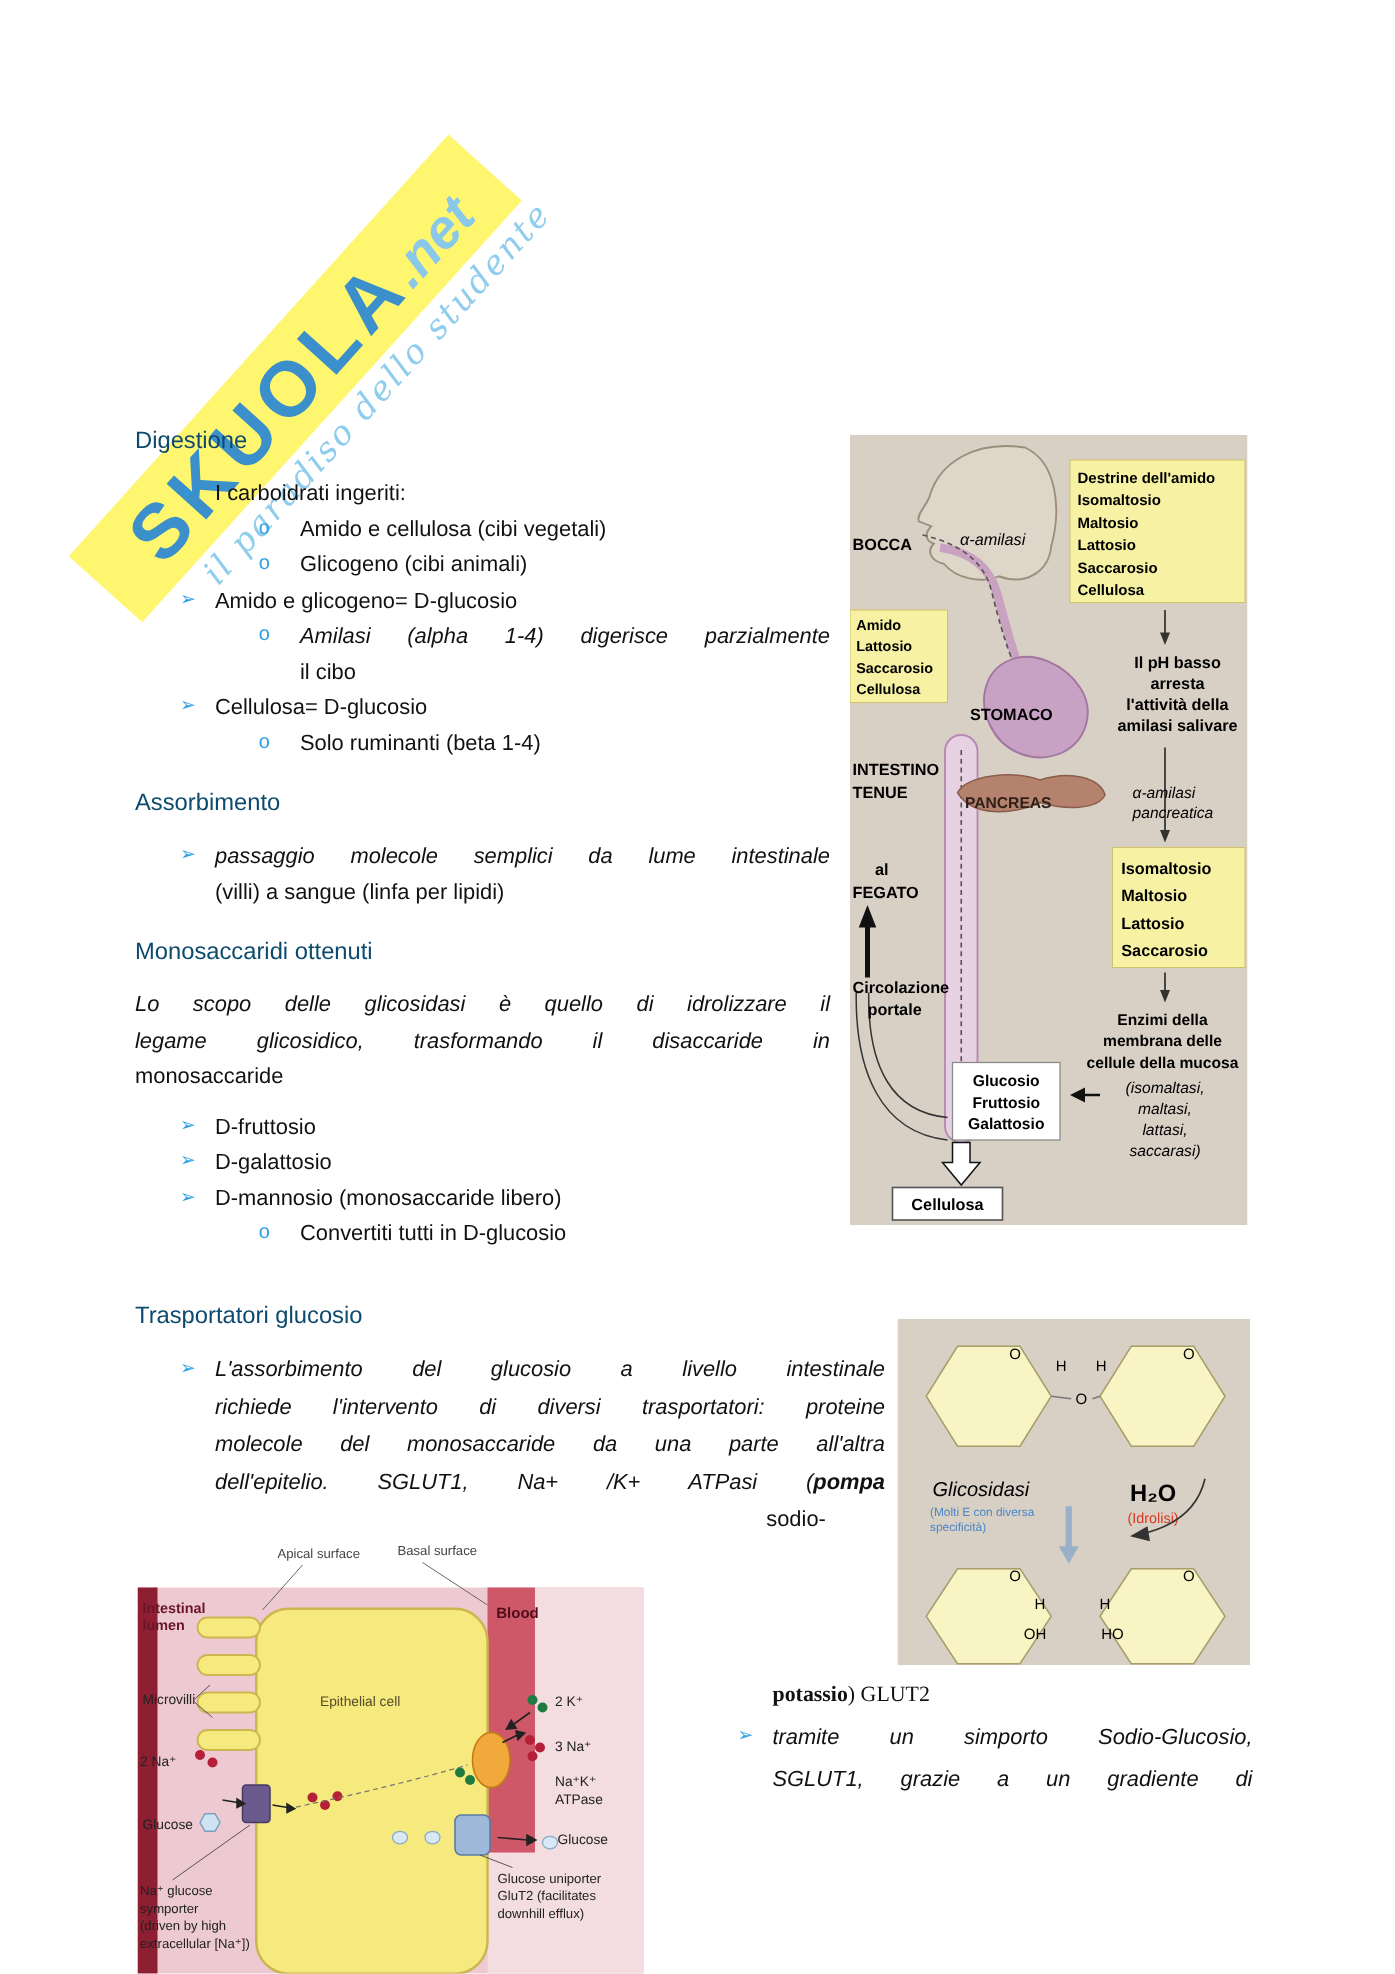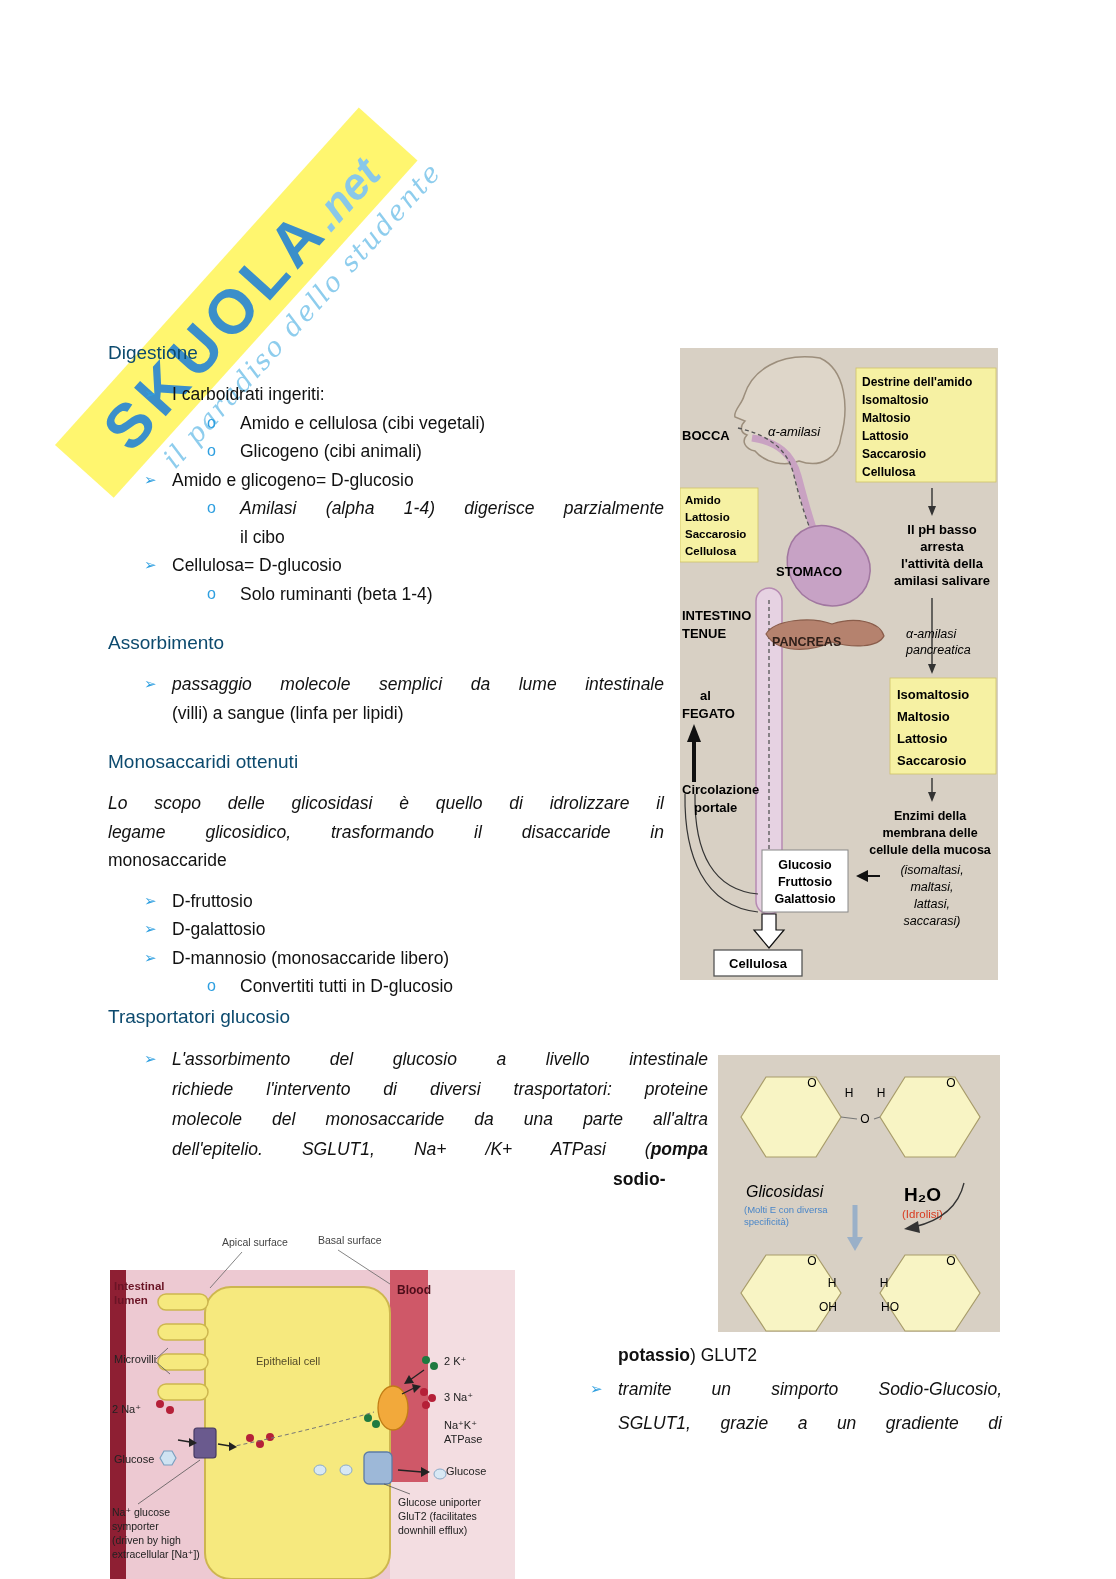--- a/index.html
+++ b/index.html
@@ -118,7 +118,7 @@
   </div>
 </div>
 
-<div class="textcol" id="block-b" style="left:108px;top:1004px;width:600px">
+<div class="textcol" id="block-b" style="left:108px;top:1040px;width:600px">
   <div class="heading first">Trasportatori glucosio</div>
   <div class="li1">
     <span class="bullet">➢</span>

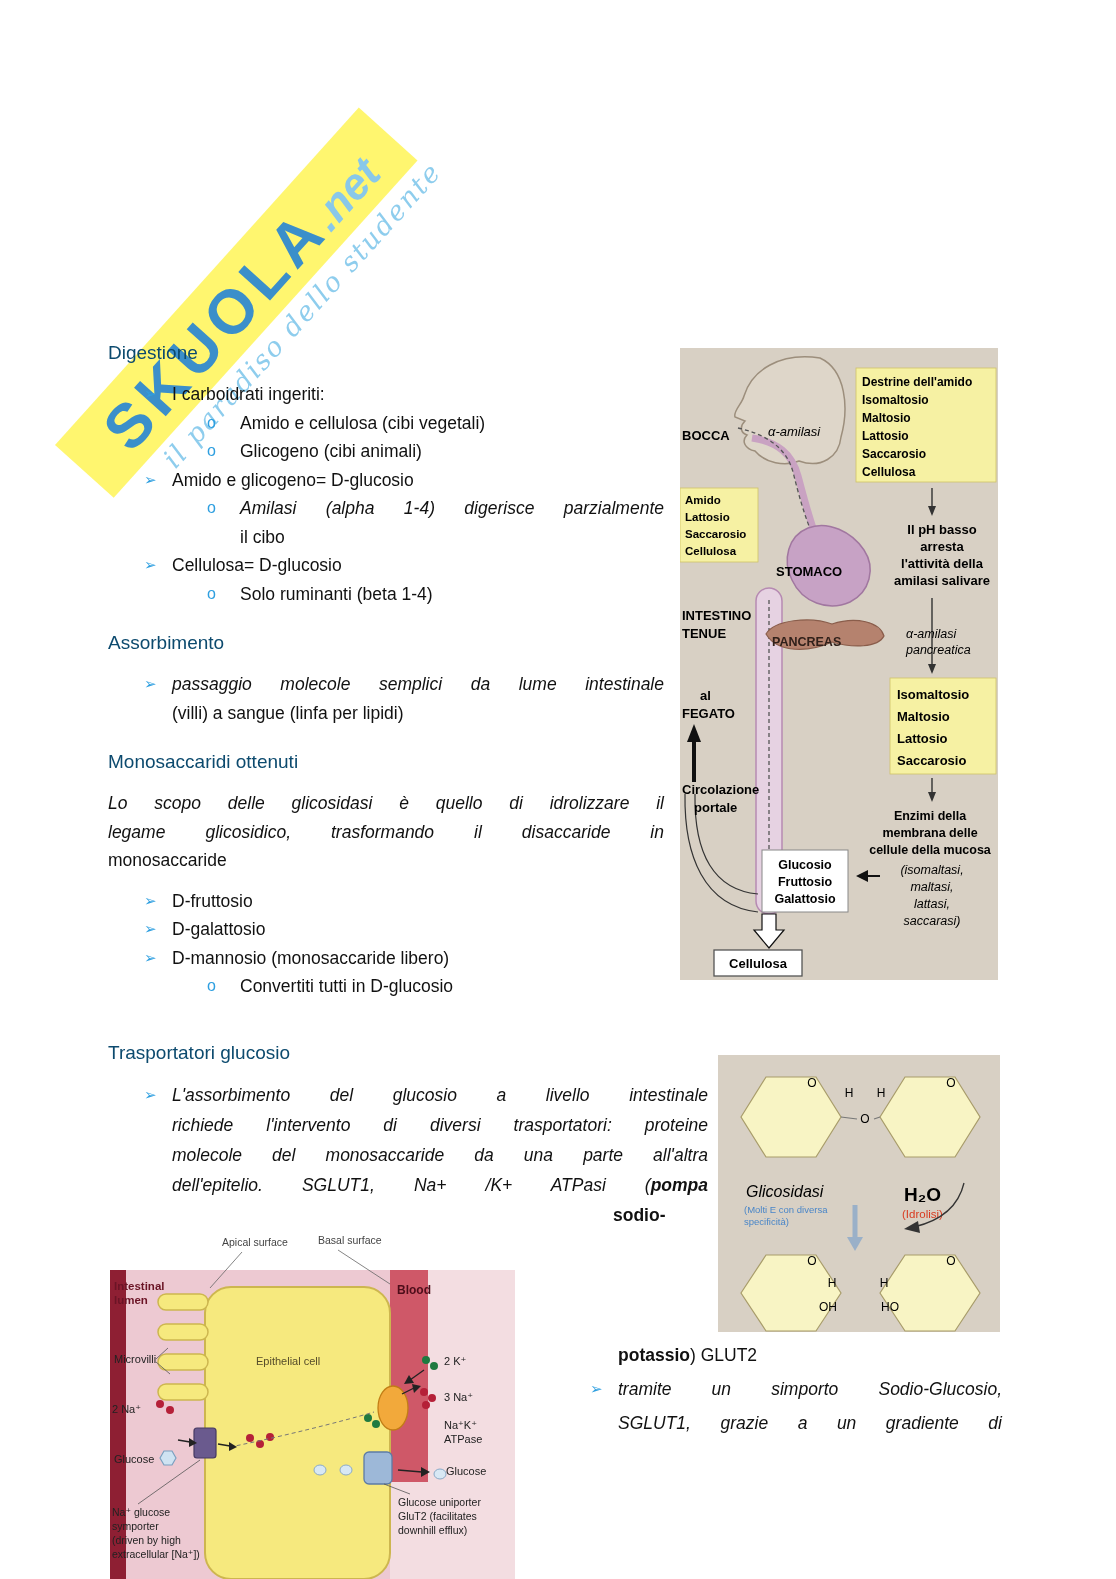--- a/index.html
+++ b/index.html
@@ -32,7 +32,7 @@
   .para { margin-top:6px; }
   .b { font-weight:bold; }
   #block-b { line-height:30px; }
-  #sodio-line { margin-left:505px; font-weight:bold; }
+  #sodio-line { margin-left:505px; font-weight:normal; }
   #block-c { line-height:34px; }
   #block-c .li1 { padding-left:30px; }
   #block-c .li1 > .bullet { left:2px; }

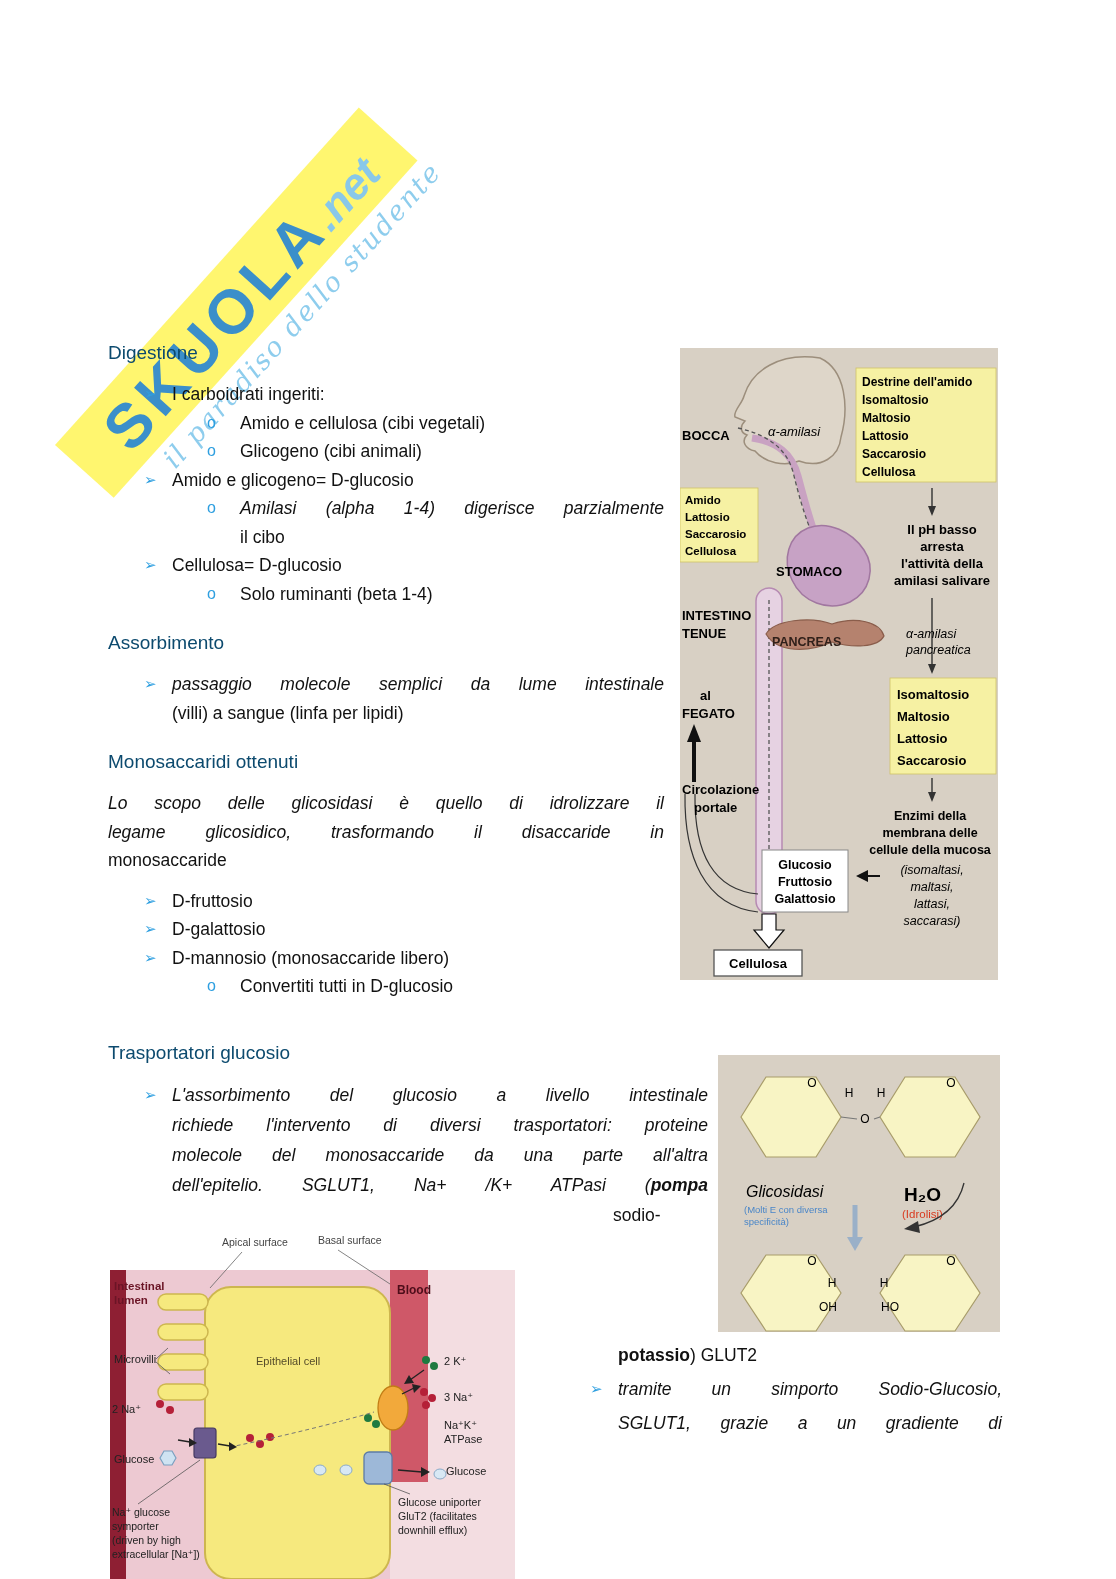--- a/index.html
+++ b/index.html
@@ -36,7 +36,7 @@
   #block-c { line-height:34px; }
   #block-c .li1 { padding-left:30px; }
   #block-c .li1 > .bullet { left:2px; }
-  #cont-line { padding-left:30px; }
+  #cont-line { padding-left:30px;font-family:Liberation Serif, serif; }
 
   .panel { position:absolute; z-index:2; }
 </style>

